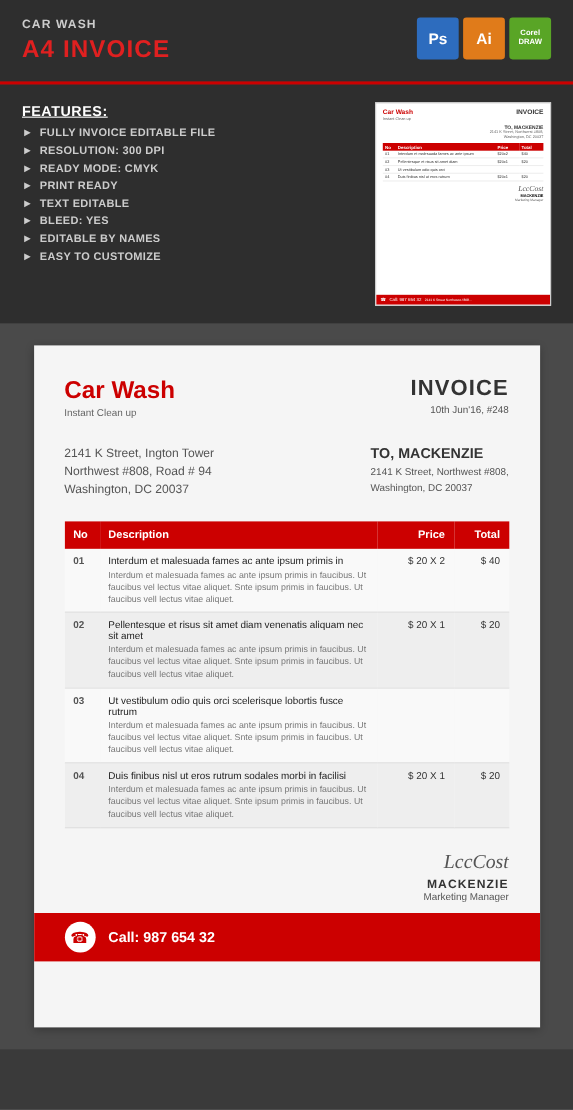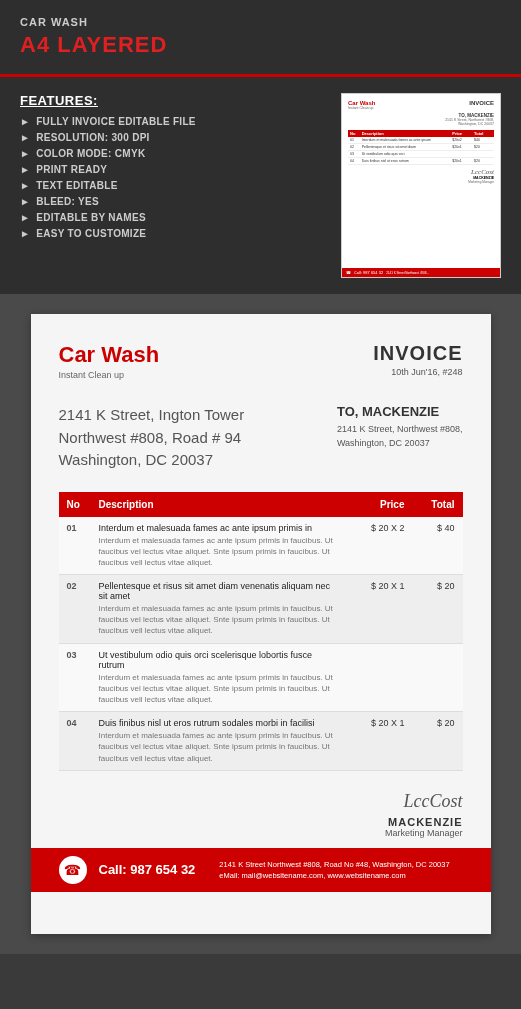--- a/index.html
+++ b/index.html
@@ -370,7 +370,7 @@
 <div class="top-section">
   <div class="top-left">
     <div class="product-type">CAR WASH</div>
-    <div class="product-title">A4 LAYERED</div>
+    <div class="product-title">A4 INVOICE</div>
   </div>
 </div>
 

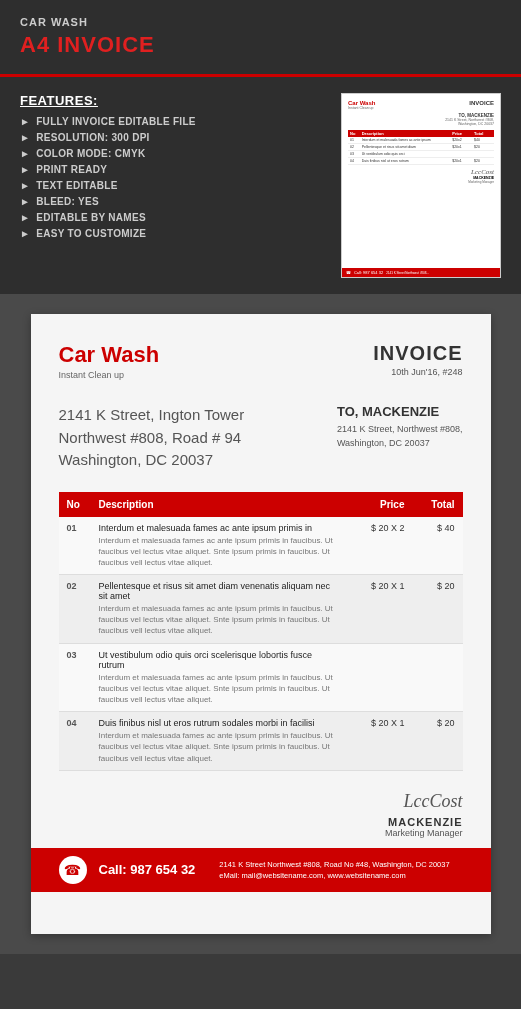--- a/index.html
+++ b/index.html
@@ -371,6 +371,11 @@
   <div class="top-left">
     <div class="product-type">CAR WASH</div>
     <div class="product-title">A4 INVOICE</div>
+  </div>
+  <div class="top-right">
+    <div class="badge badge-ps">Ps</div>
+    <div class="badge badge-ai">Ai</div>
+    <div class="badge badge-corel" style="font-size:7px; padding:2px; text-align:center; line-height:1.2;">Corel<br>DRAW</div>
   </div>
 </div>
 

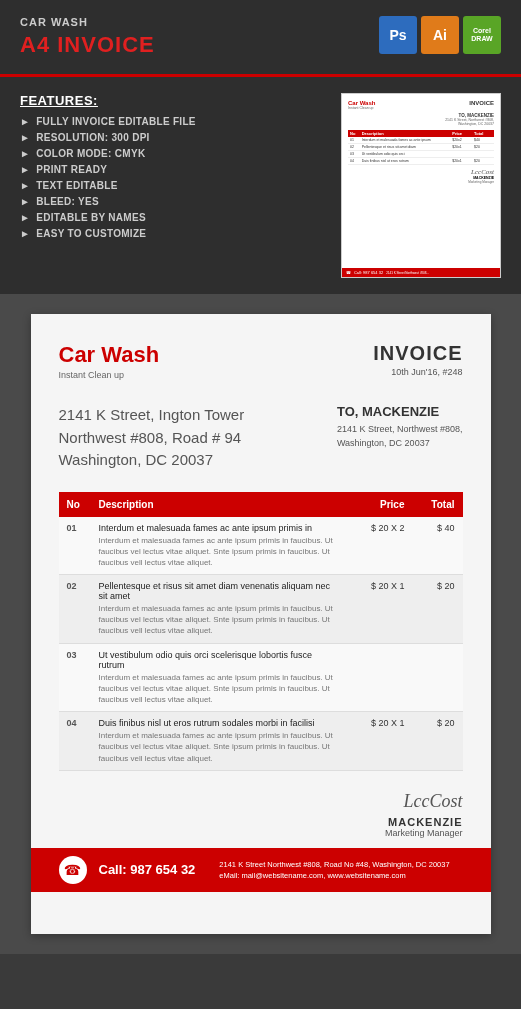--- a/index.html
+++ b/index.html
@@ -394,7 +394,7 @@
     </div>
     <div class="feature-item">
       <span class="arrow">►</span>
-      <span>COLOR MODE: CMYK</span>
+      <span>READY MODE: CMYK</span>
     </div>
     <div class="feature-item">
       <span class="arrow">►</span>

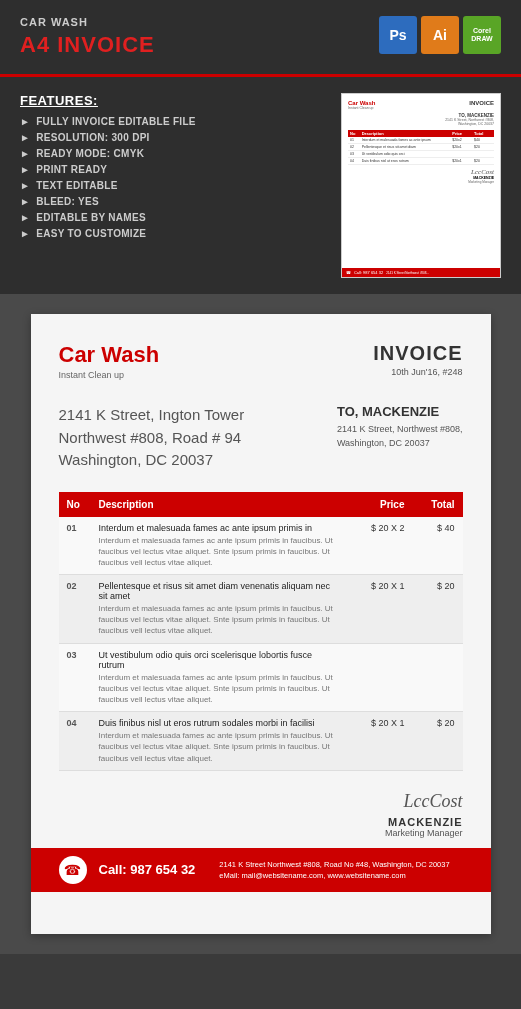--- a/index.html
+++ b/index.html
@@ -234,7 +234,7 @@
       margin-bottom: 20px;
     }
     .from-address {
-      font-size: 15px;
+      font-size: 11px;
       color: #555;
       line-height: 1.5;
     }

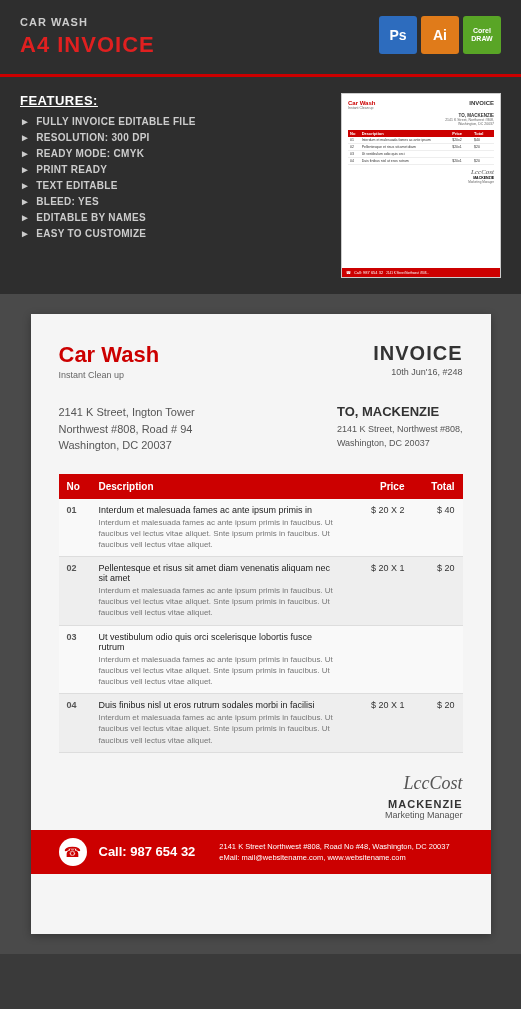--- a/index.html
+++ b/index.html
@@ -573,10 +573,6 @@
         <span class="footer-phone-symbol">☎</span>
       </div>
       <div class="footer-phone-num">Call: 987 654 32</div>
-      <div class="footer-contact-info">
-        <div>2141 K Street Northwest #808, Road No #48, Washington, DC 20037</div>
-        <div>eMail: mail@websitename.com, www.websitename.com</div>
-      </div>
     </div>
 
   </div>

